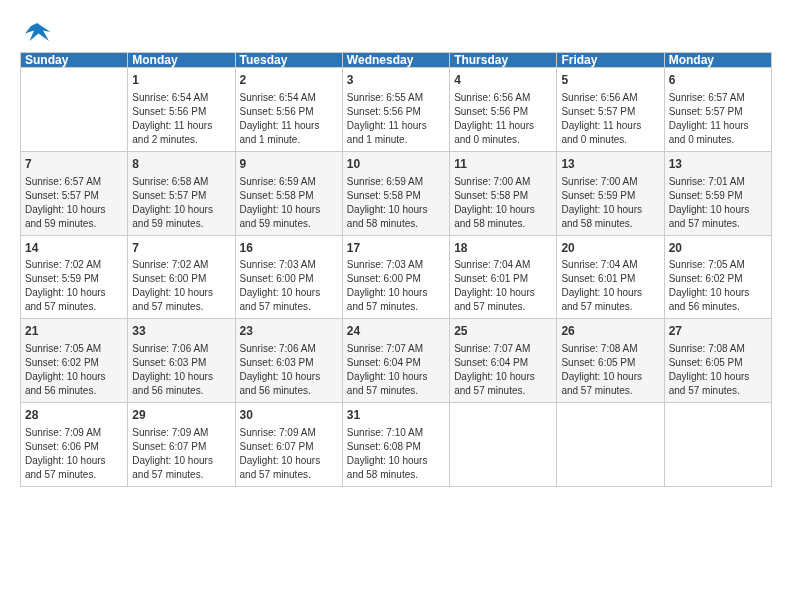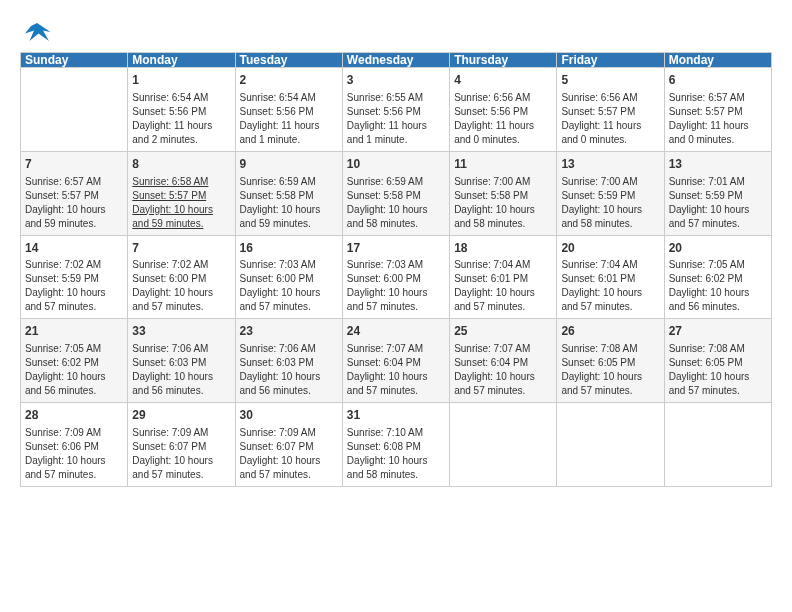--- a/index.html
+++ b/index.html
@@ -164,7 +164,7 @@
         </td>
         <td>
           <span class="day-number">8</span>
-          <div class="day-info" style="white-space: pre-line; text-decoration: underline;">Sunrise: 6:58 AM
+          <div class="day-info" style="white-space: pre-line;">Sunrise: 6:58 AM
 Sunset: 5:57 PM
 Daylight: 10 hours
 and 59 minutes.</div>

